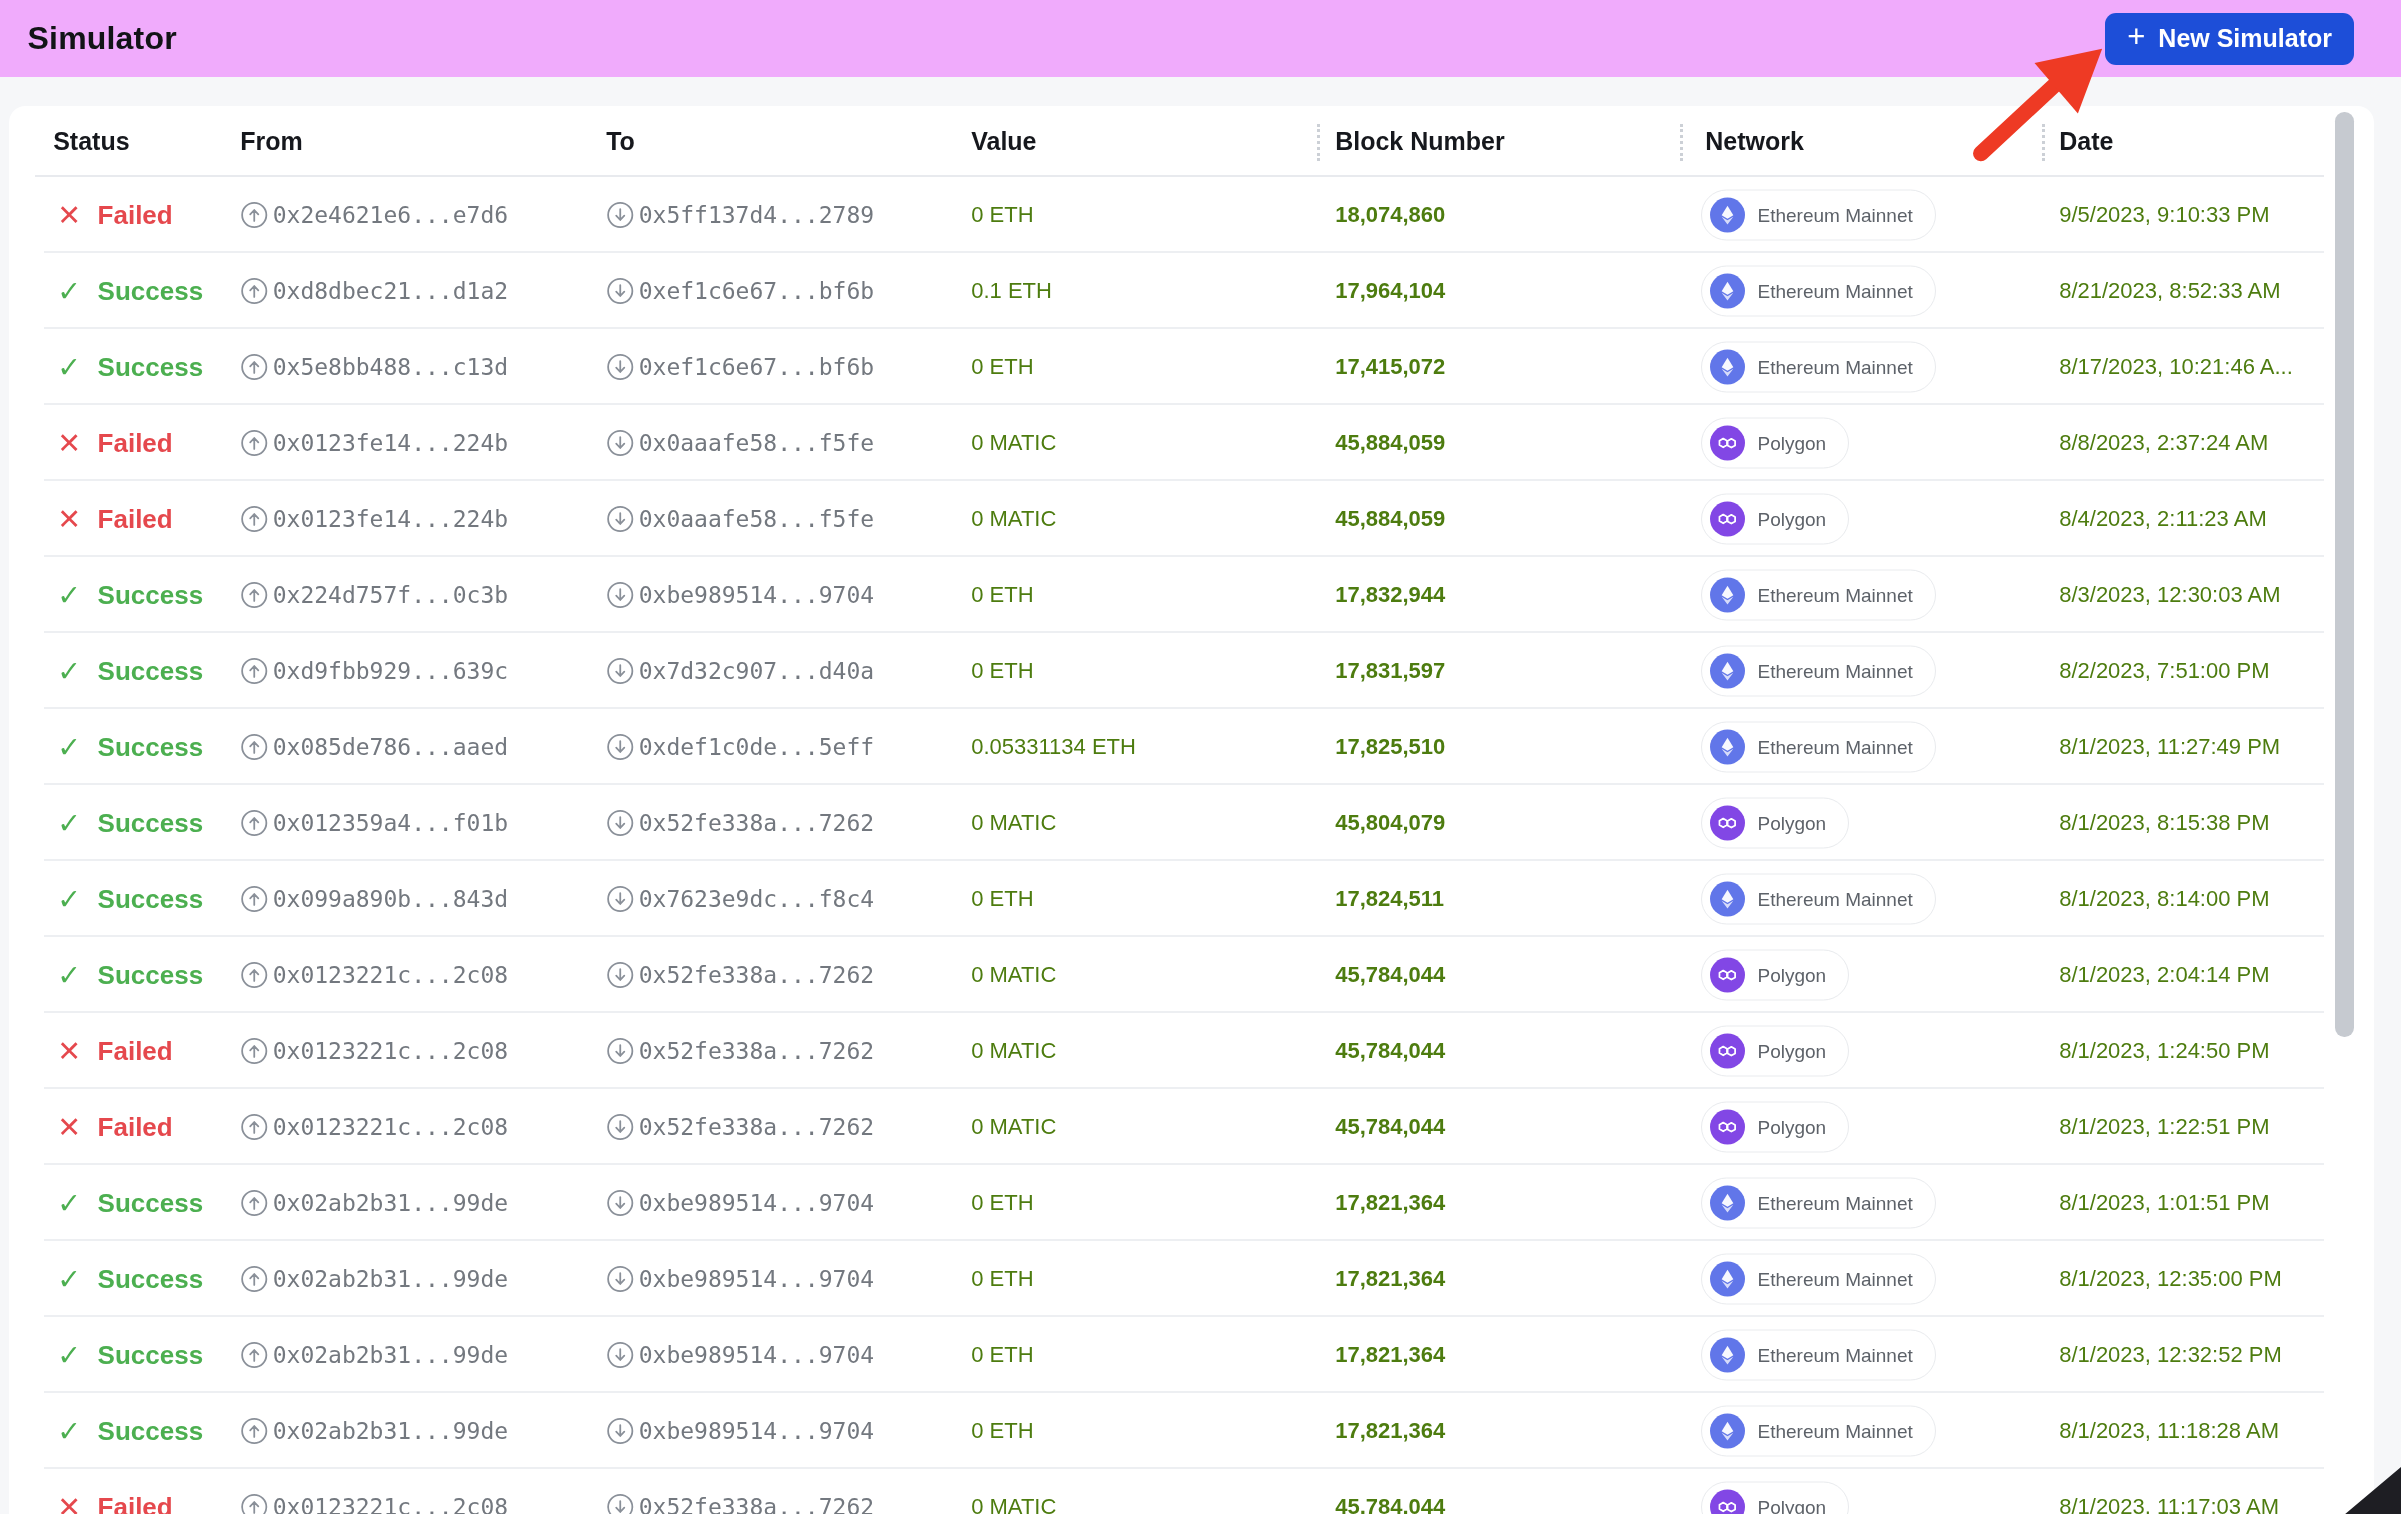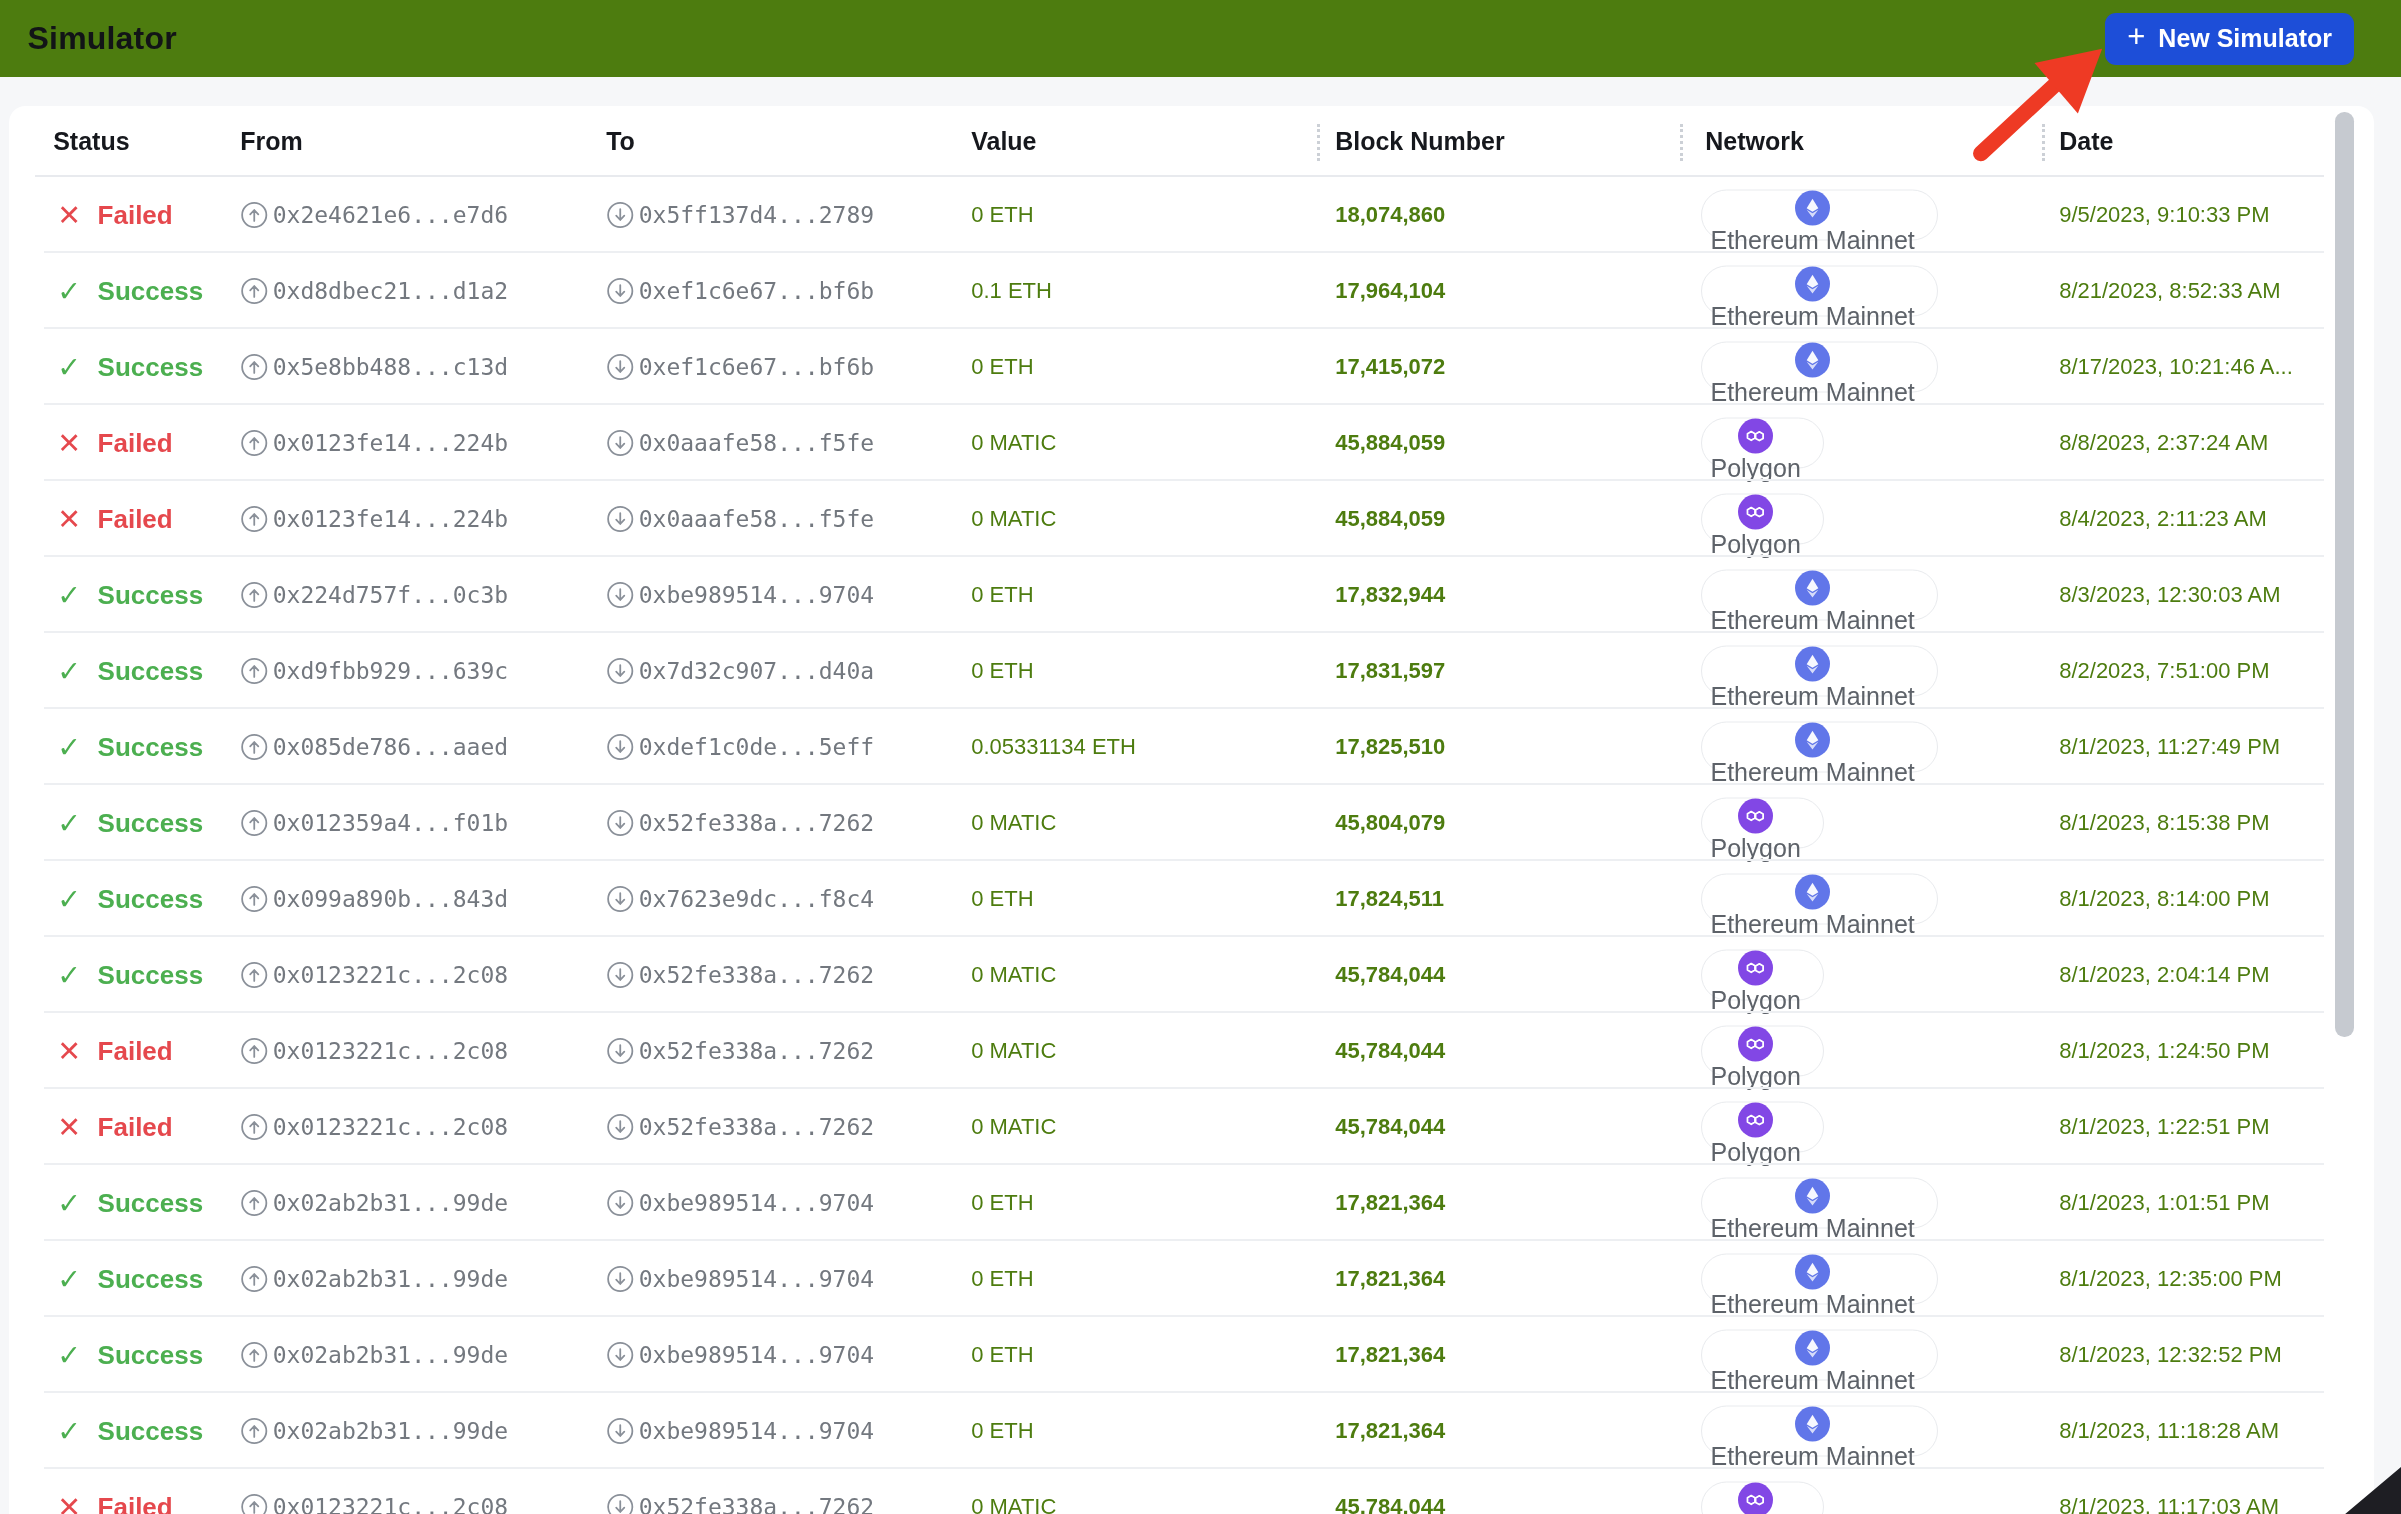--- a/index.html
+++ b/index.html
@@ -14,7 +14,7 @@
   
   .topbar{
     position:absolute; top:0; left:0; right:0; height:77px;
-    background:#4d7c0f; display:flex; align-items:center;
+    background:#f0abfc; display:flex; align-items:center;
     justify-content:space-between; padding:0 47px 0 27.5px;
   }
   .page-title{ font-size:32px; font-weight:700; color:#121417; letter-spacing:0.2px; }

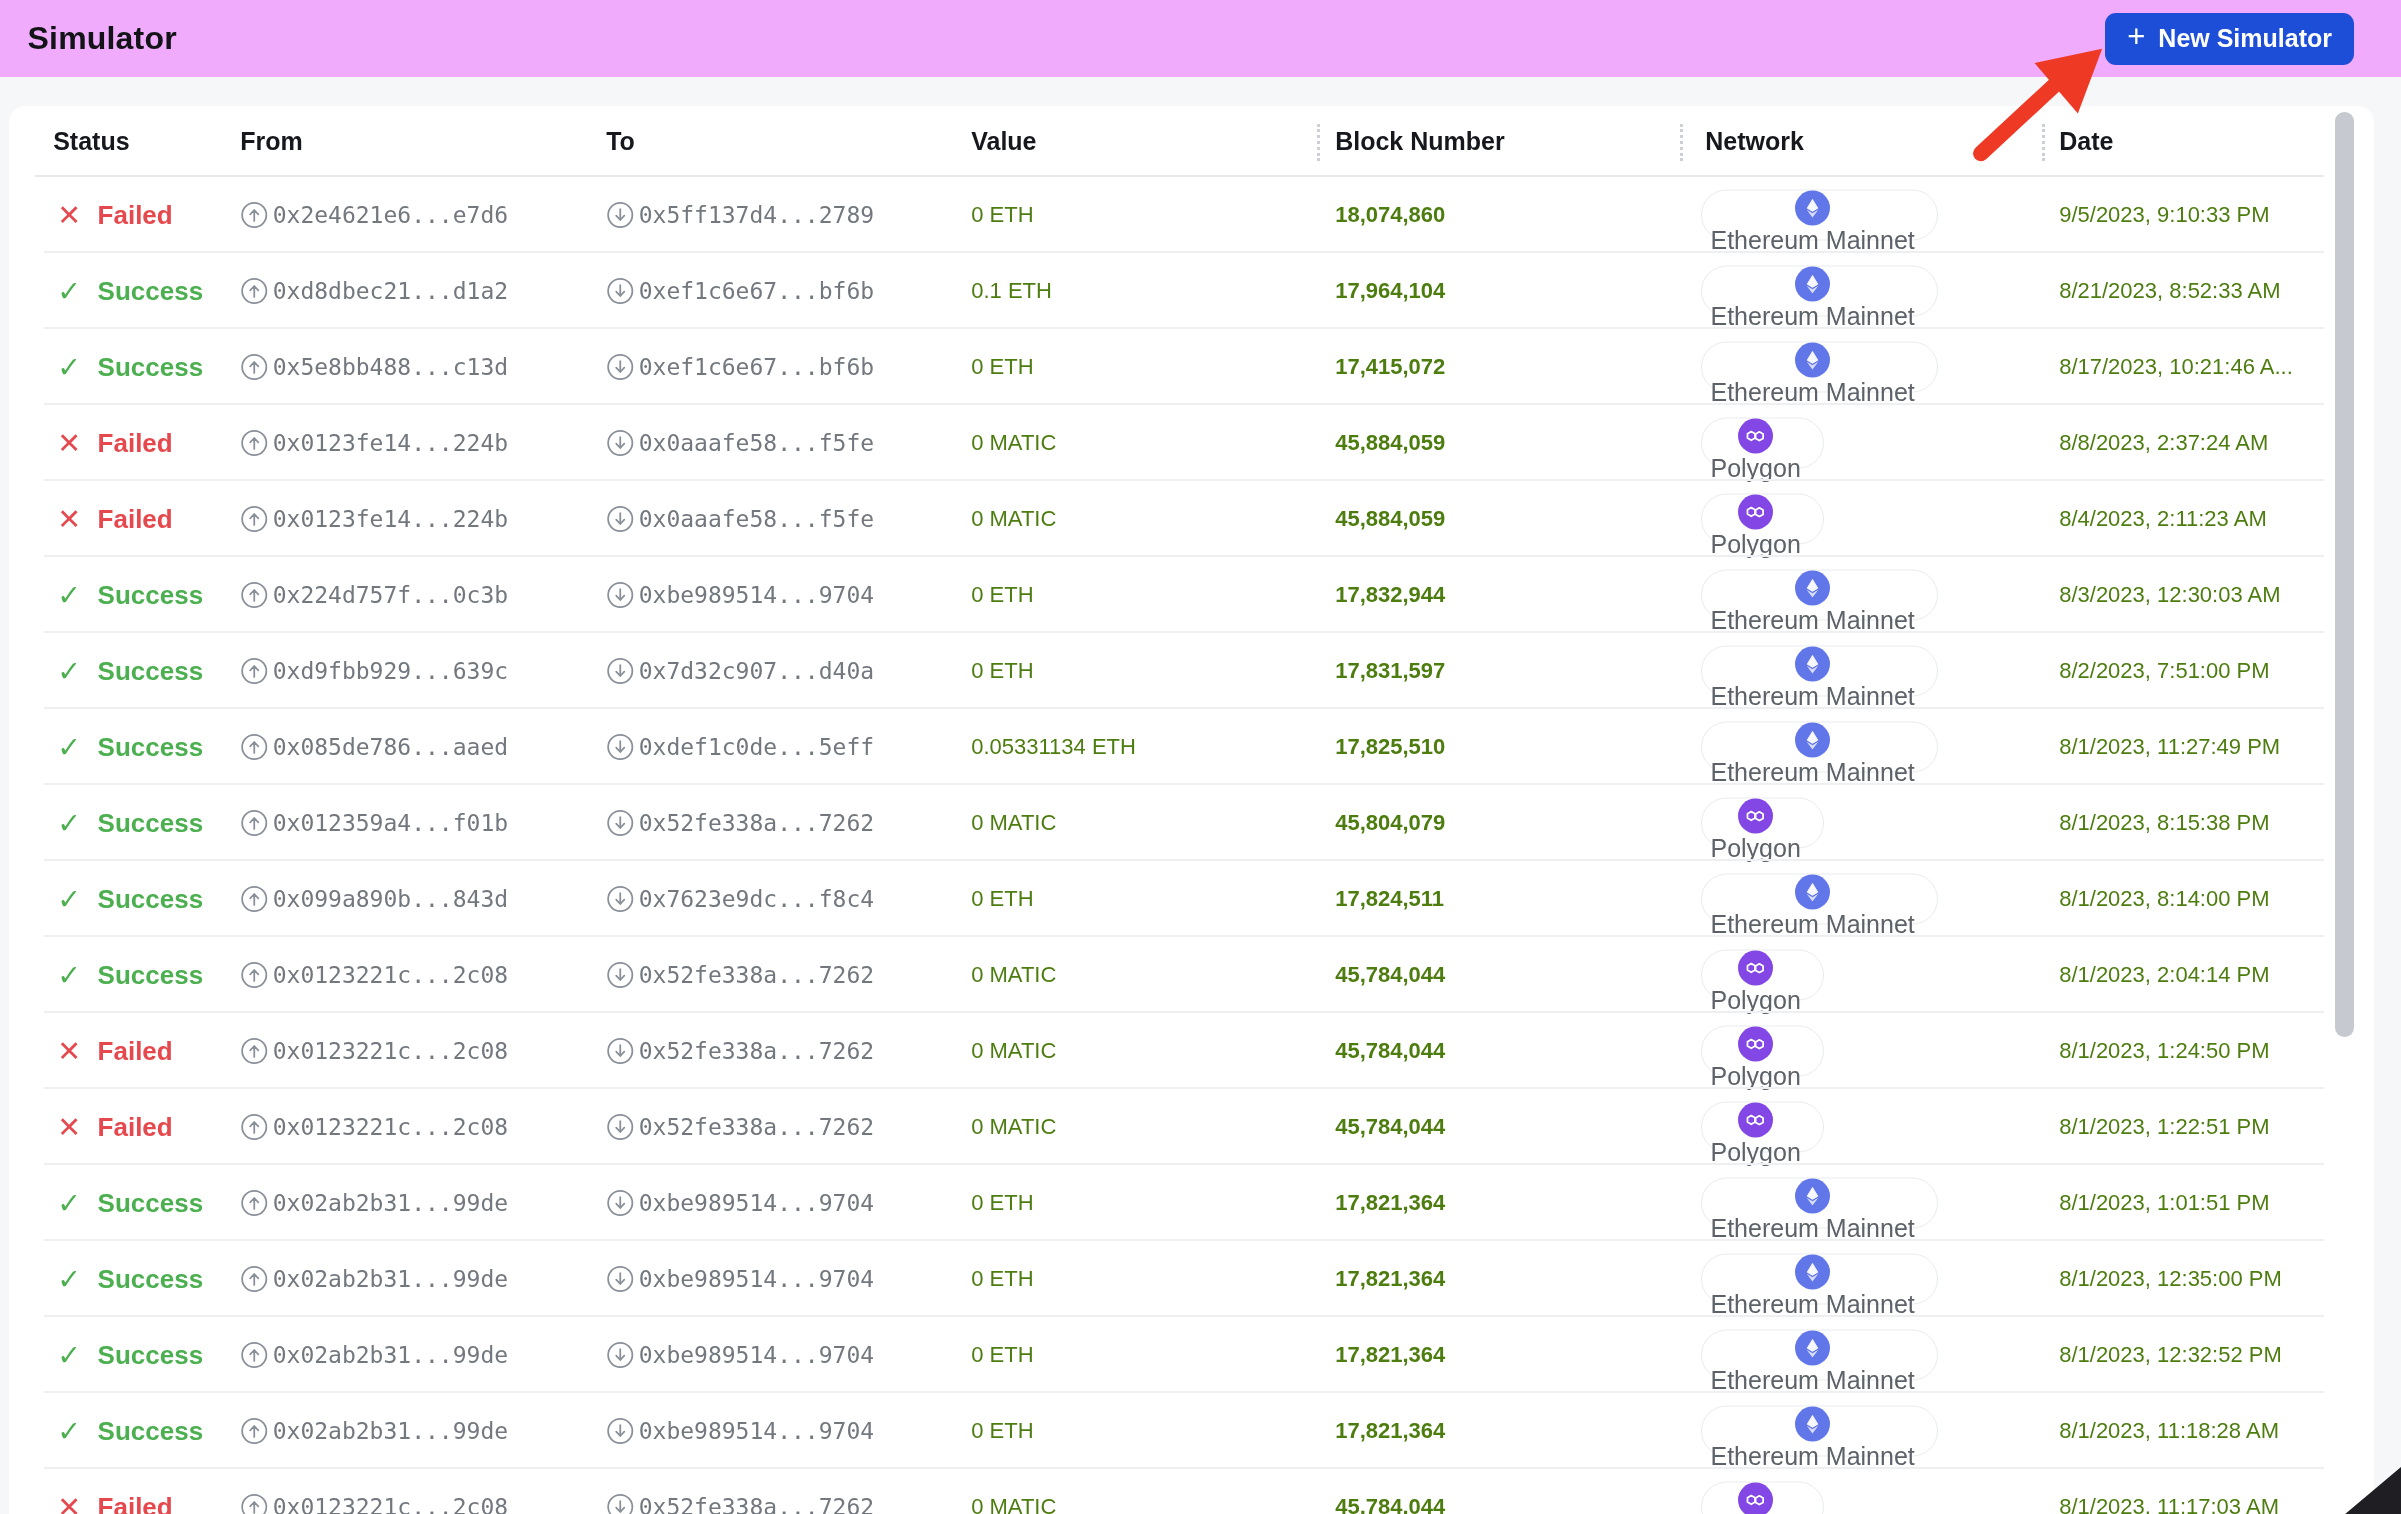--- a/index.html
+++ b/index.html
@@ -73,9 +73,9 @@
 
   .cell.network{ left:1692px; }
   .badge{
-    display:flex; align-items:center; height:51px;
+    display:flex; align-items:center; gap:12px; height:51px;
     padding:0 22px 0 8.3px; border:1.8px solid #e9ebee; border-radius:26px;
-    background:#fff; font-size:25px; color:#5d6269;flex-direction:column;
+    background:#fff; font-size:19px; color:#5d6269;
   }
   .net-ic{
     width:35px; height:35px; border-radius:50%; flex:none;

